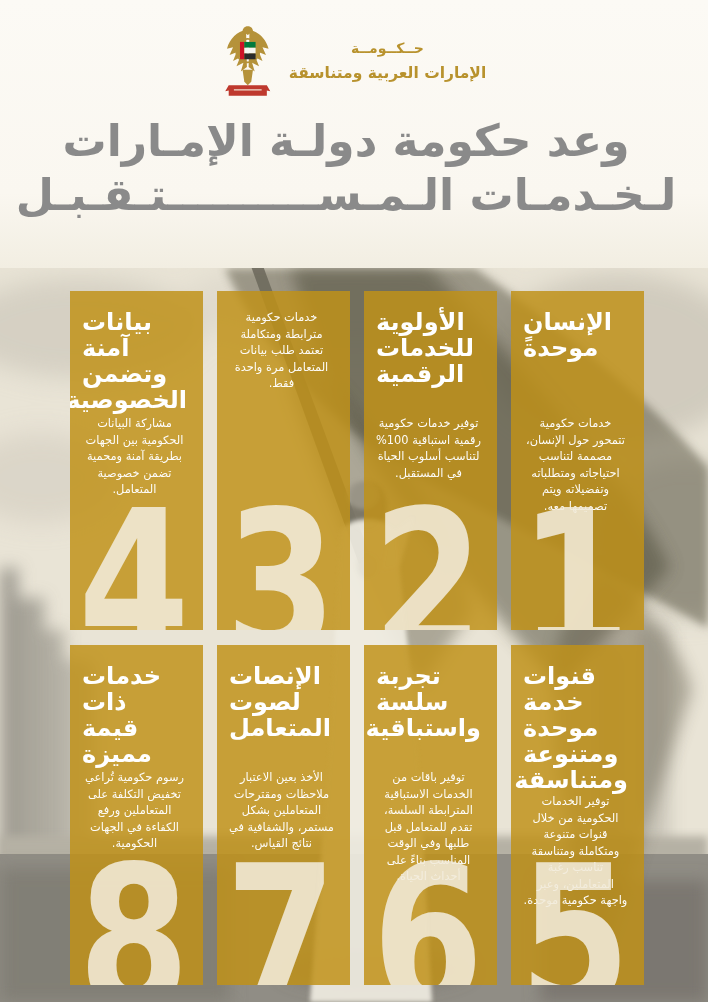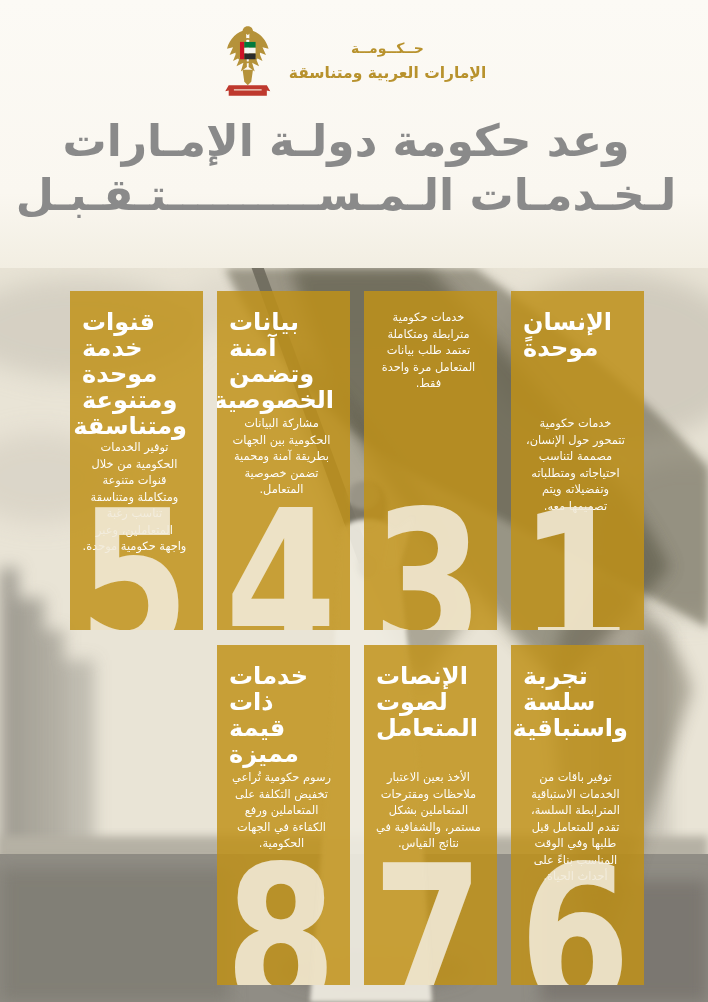--- a/index.html
+++ b/index.html
@@ -148,6 +148,11 @@
       <div class="card-num">1</div>
     </div>
 
+    <div class="card">
+      <h2 class="card-title">الأولوية للخدمات الرقمية</h2>
+      <p class="card-desc">توفير خدمات حكومية رقمية استباقية 100% لتناسب أسلوب الحياة في المستقبل.</p>
+      <div class="card-num">2</div>
+    </div>
 
     <div class="card">
       <p class="card-desc">خدمات حكومية مترابطة ومتكاملة تعتمد طلب بيانات المتعامل مرة واحدة فقط.</p>

